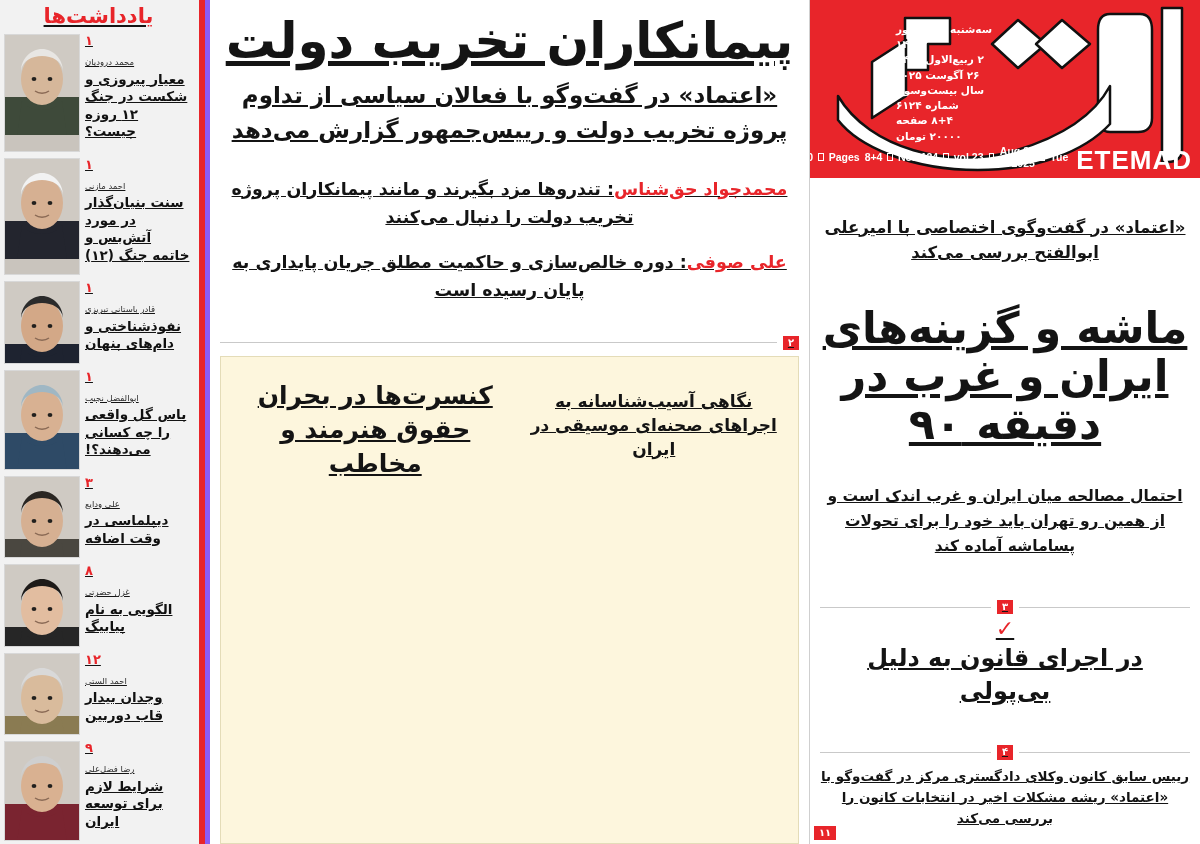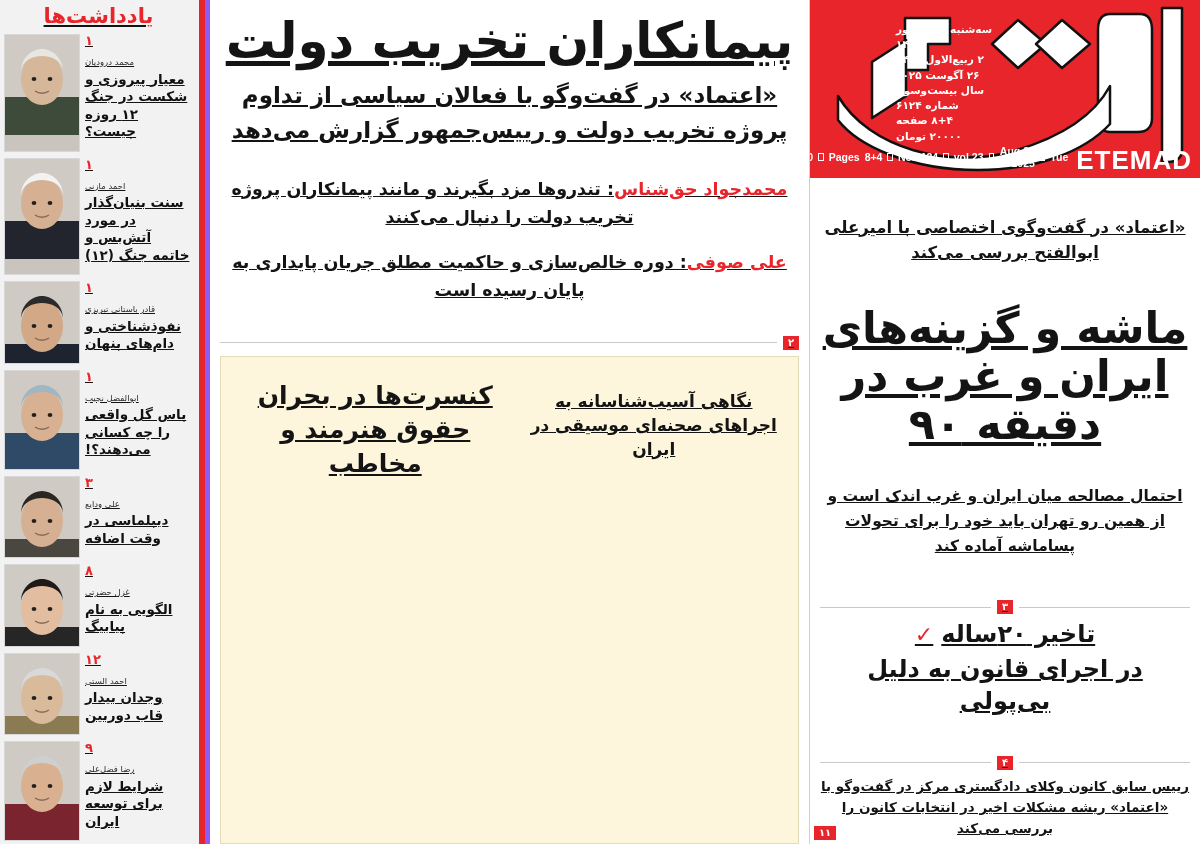--- a/index.html
+++ b/index.html
@@ -423,7 +423,6 @@
             <h3 class="item-head item-head-2line">
               <span class="row-line">
                 <span class="check">✓</span>
-                <span>تاخیر ۲۰ساله</span>
               </span>
               <span>در اجرای قانون به دلیل بی‌پولی</span>
             </h3>

